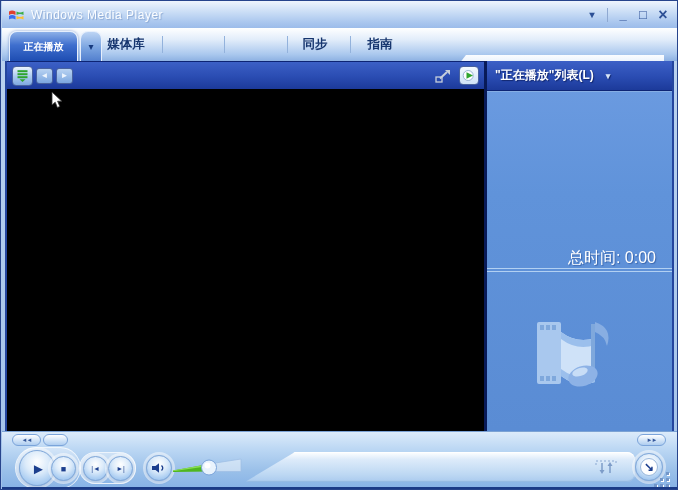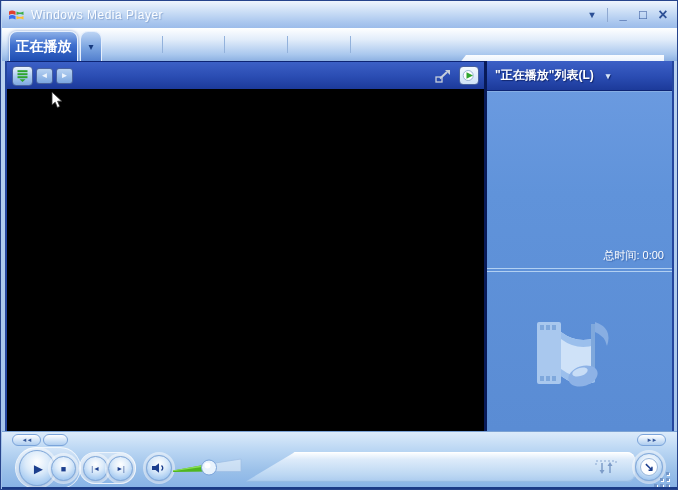--- a/index.html
+++ b/index.html
@@ -21,7 +21,7 @@
     background:linear-gradient(180deg,#ffffff 0%,#e2edfa 35%,#aac8ee 80%,#8db1e2 100%);}
   .tab-active{position:absolute;left:7px;top:3px;width:69px;height:30px;border:1px solid #e6effc;border-bottom:none;
     border-radius:8px 8px 0 0;background:linear-gradient(180deg,#8cb0e8 0%,#3f6fce 45%,#1e4db2 100%);
-    color:#fff;font-size:14px;font-weight:bold;display:flex;align-items:center;justify-content:center;
+    color:#fff;font-size:10px;font-weight:bold;display:flex;align-items:center;justify-content:center;
     box-shadow:0 0 3px rgba(60,100,180,.6);}
   .tab-drop{position:absolute;left:78px;top:3px;width:22px;height:30px;border:1px solid #e6effc;border-bottom:none;
     border-radius:8px 8px 0 0;background:linear-gradient(180deg,#bcd4f4 0%,#79a3e0 55%,#527fce 100%);

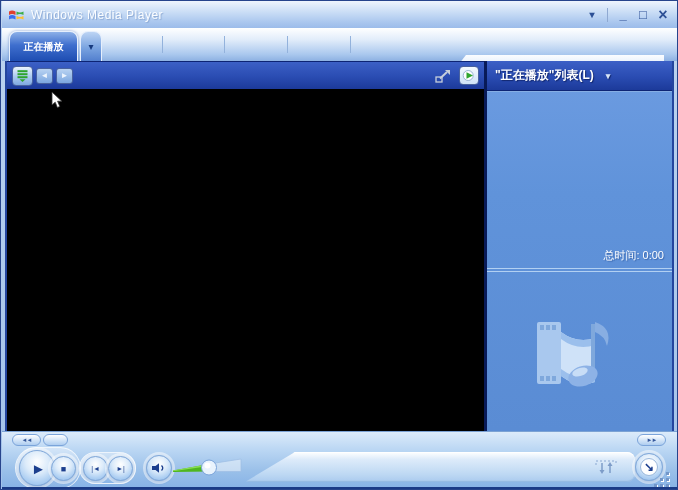--- a/index.html
+++ b/index.html
@@ -126,6 +126,7 @@
     <div class="tab-drop">
         <span>▾</span>
       </div>
+    <div class="tab-label" style="left:93px">媒体库</div>
     <div class="tab-sep" style="left:160px"></div>
     <div class="tab-sep" style="left:222px"></div>
     <div class="tab-sep" style="left:285px"></div>

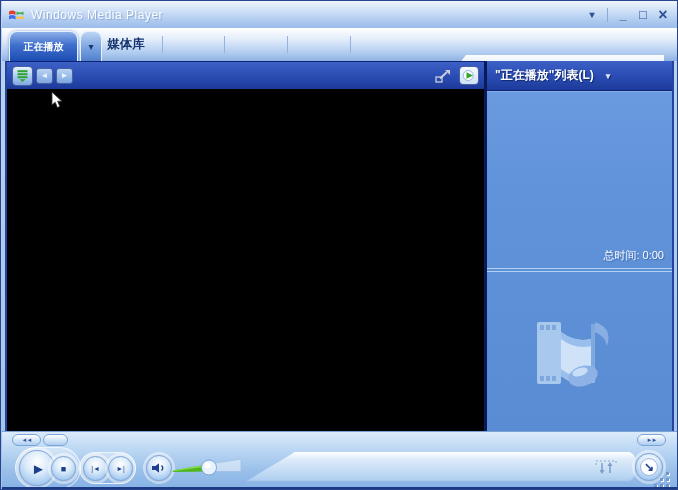--- a/index.html
+++ b/index.html
@@ -130,6 +130,7 @@
     <div class="tab-sep" style="left:160px"></div>
     <div class="tab-sep" style="left:222px"></div>
     <div class="tab-sep" style="left:285px"></div>
+    <div class="tab-label" style="left:282px">同步</div>
     <div class="tab-sep" style="left:348px"></div>
     <div class="service-tab">
       <span class="service-label">SMGBB东方宽频精彩视频</span>

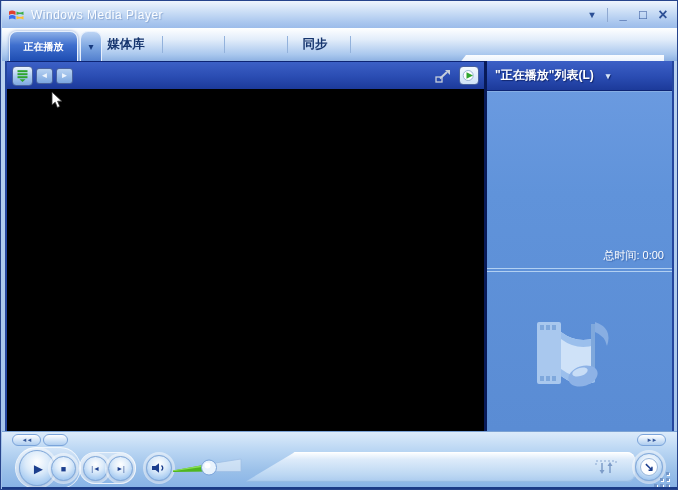--- a/index.html
+++ b/index.html
@@ -132,6 +132,7 @@
     <div class="tab-sep" style="left:285px"></div>
     <div class="tab-label" style="left:282px">同步</div>
     <div class="tab-sep" style="left:348px"></div>
+    <div class="tab-label" style="left:347px">指南</div>
     <div class="service-tab">
       <span class="service-label">SMGBB东方宽频精彩视频</span>
       <span class="service-sep"></span>

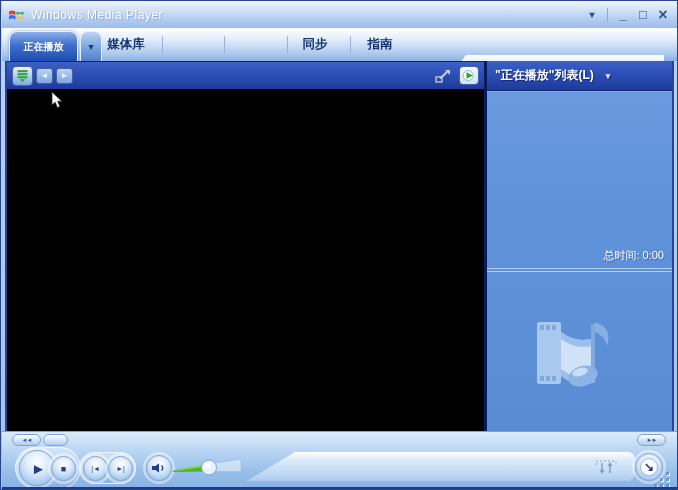--- a/index.html
+++ b/index.html
@@ -65,7 +65,7 @@
   .panel{position:absolute;left:486px;top:90px;width:185px;height:340px;
     background:linear-gradient(180deg,#6a9ae0 0%,#6093da 30%,#5a8cd4 100%);
     border-top:1px solid #86aee4;}
-  .totaltime{position:absolute;right:8px;top:156px;color:#fff;font-size:11px;text-shadow:1px 1px 1px #3a66ac;}
+  .totaltime{position:absolute;right:16px;top:156px;color:#fff;font-size:16px;text-shadow:1px 1px 1px #3a66ac;}
   .pldivider{position:absolute;left:0;top:176px;width:100%;height:4px;
     border-top:1px solid #b2d0f2;border-bottom:1px solid #b2d0f2;}
   .watermark{position:absolute;left:38px;top:218px;}

